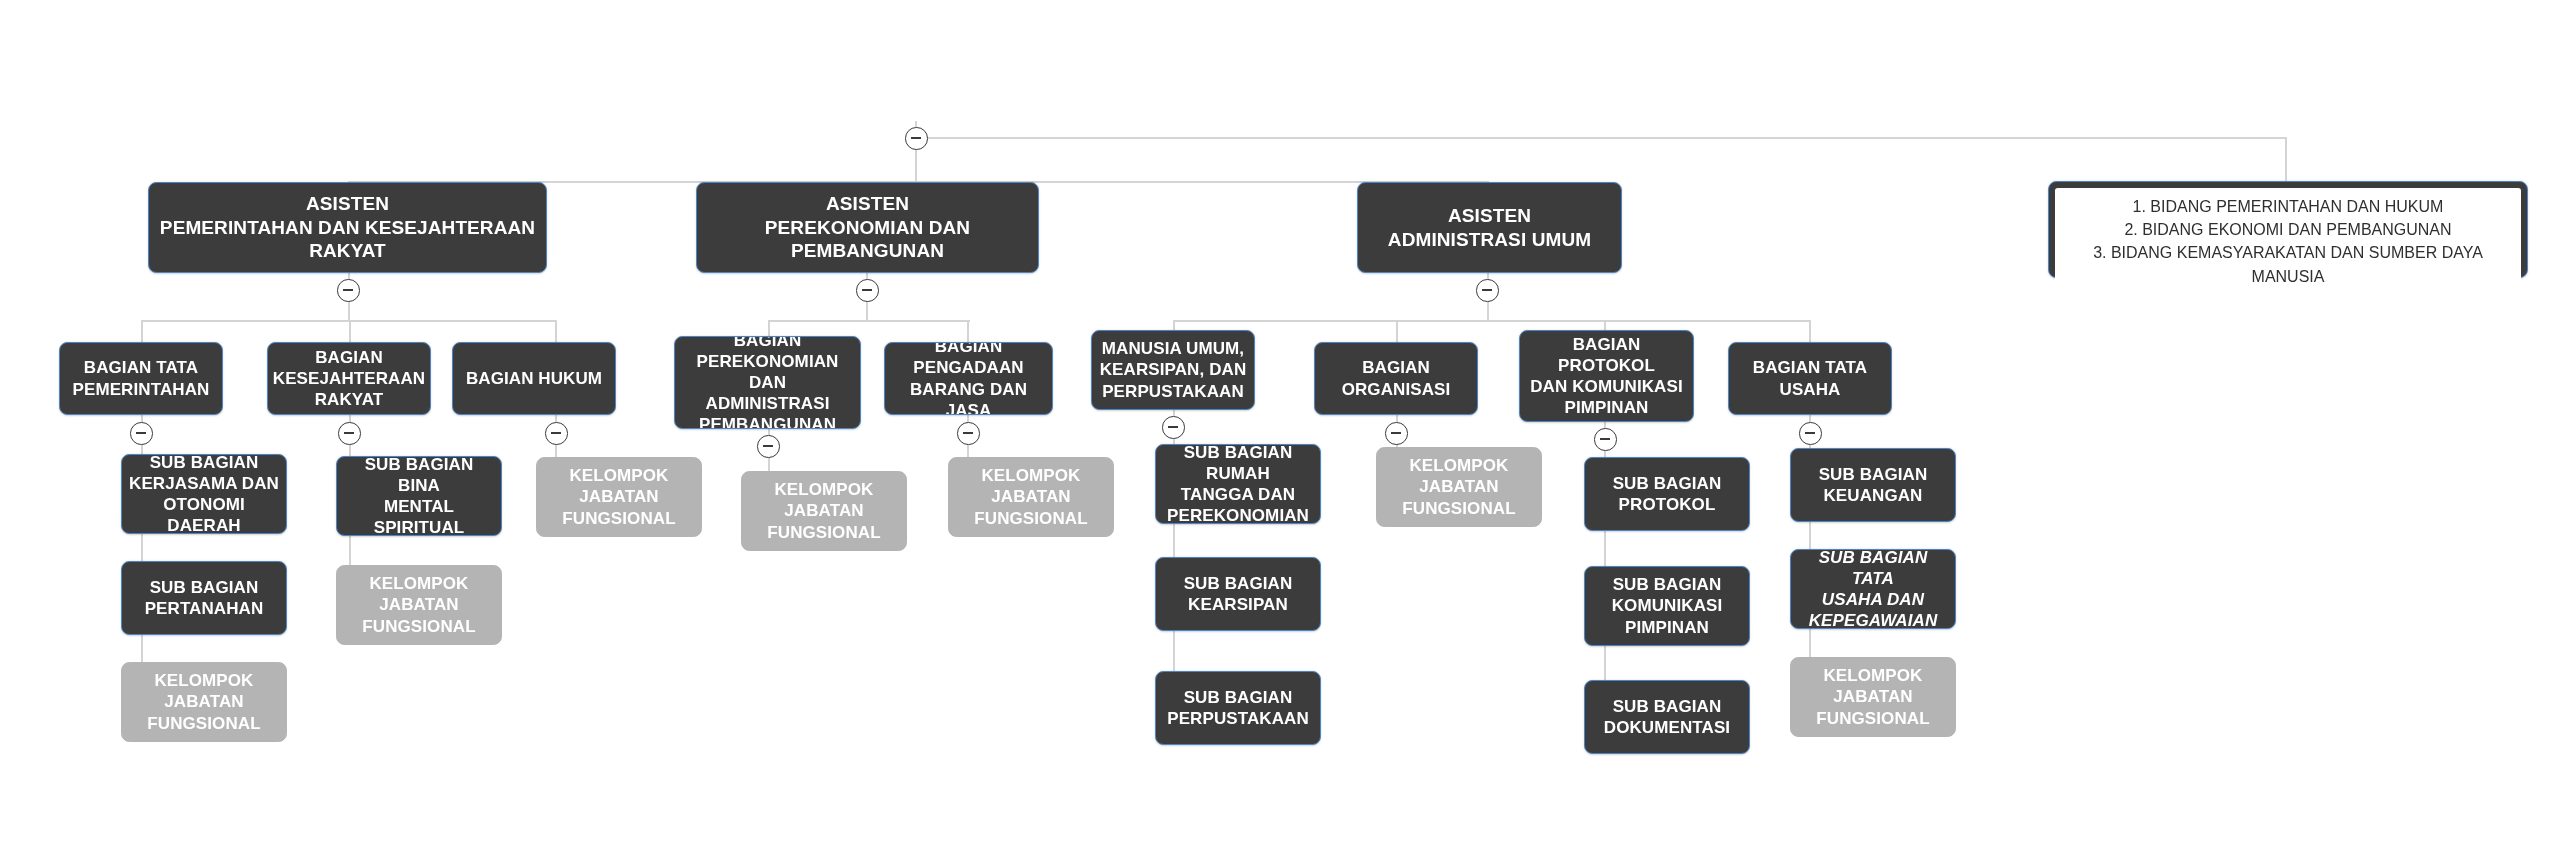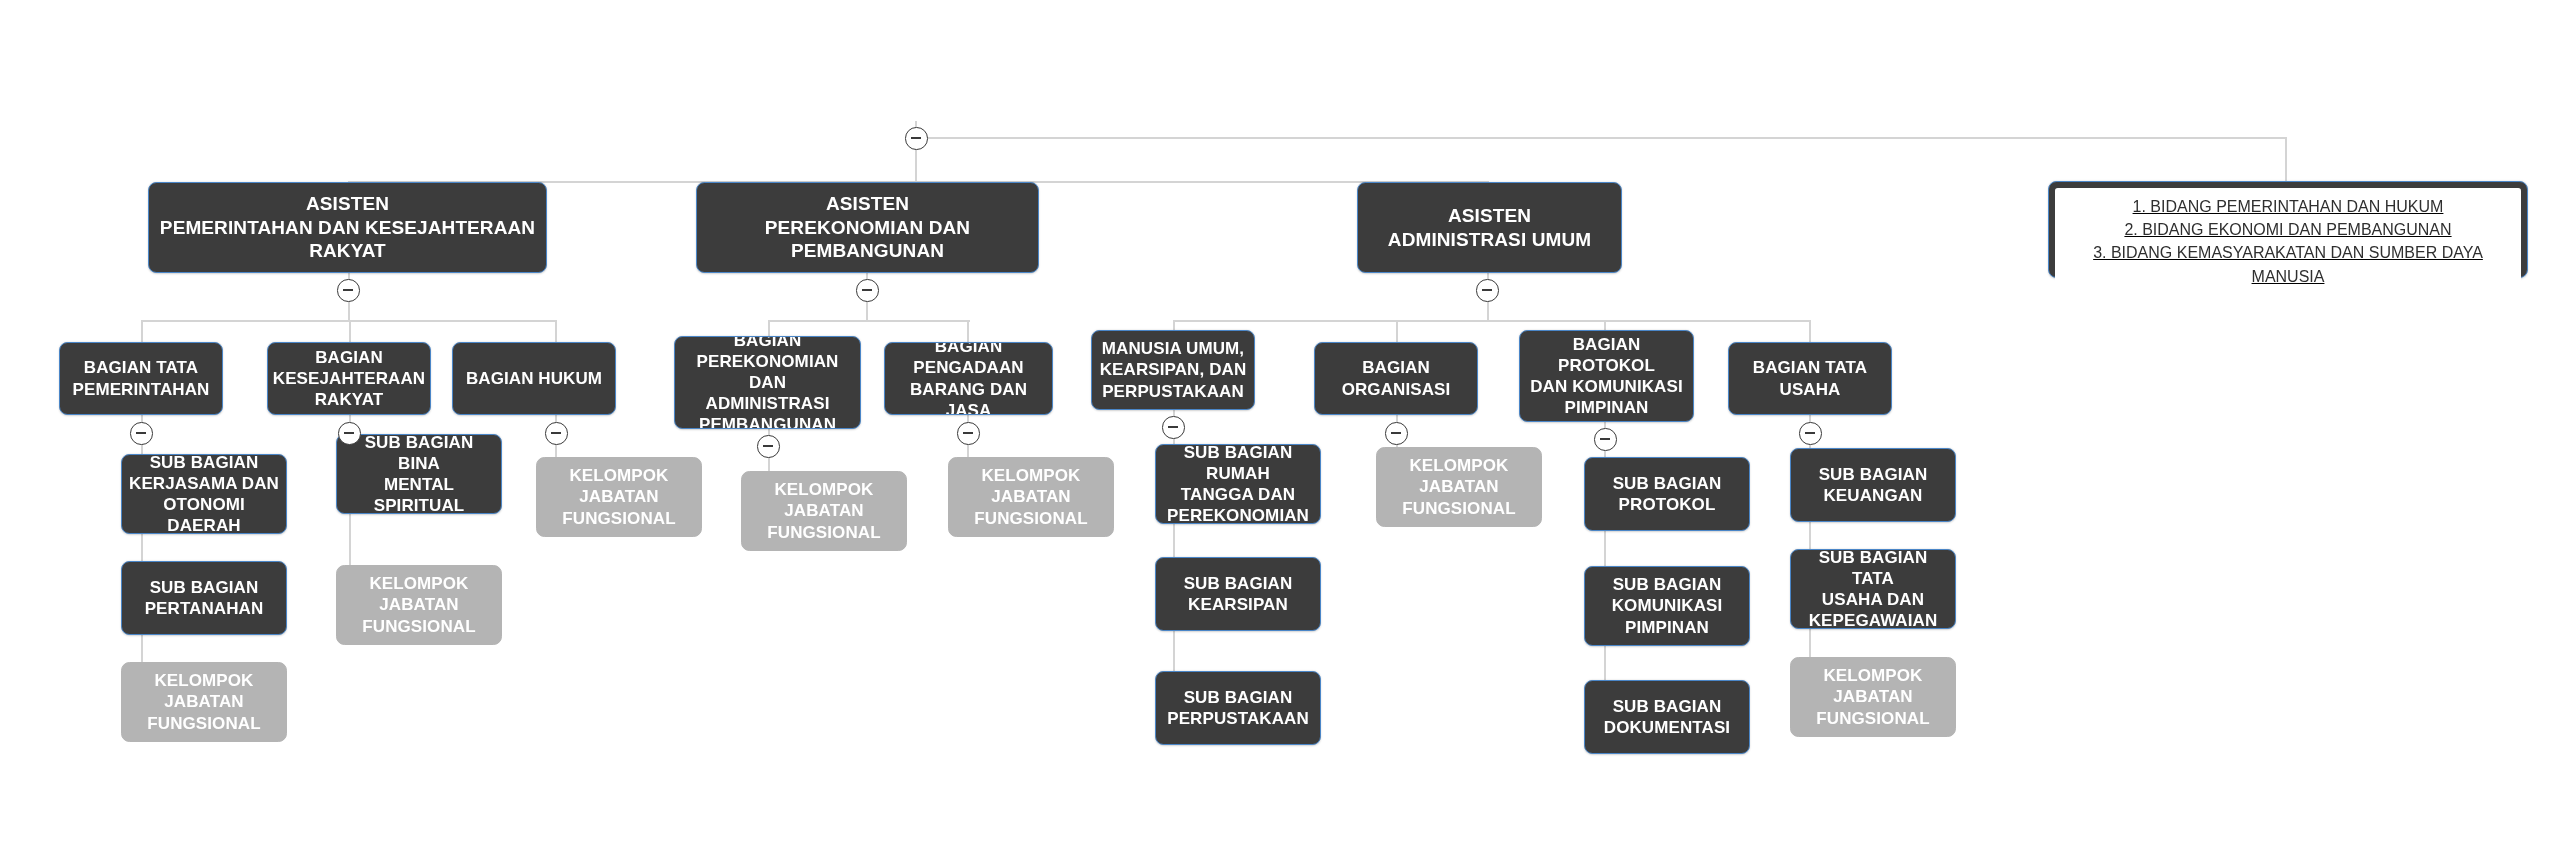--- a/index.html
+++ b/index.html
@@ -87,7 +87,6 @@
     flex:1;
     display:flex;align-items:center;justify-content:center;
     padding:7.5px 9.4px;
-    text-decoration:underline;
   }
   .staf-list{
     color:#2f2f2f;font-size:16px;line-height:1.45;

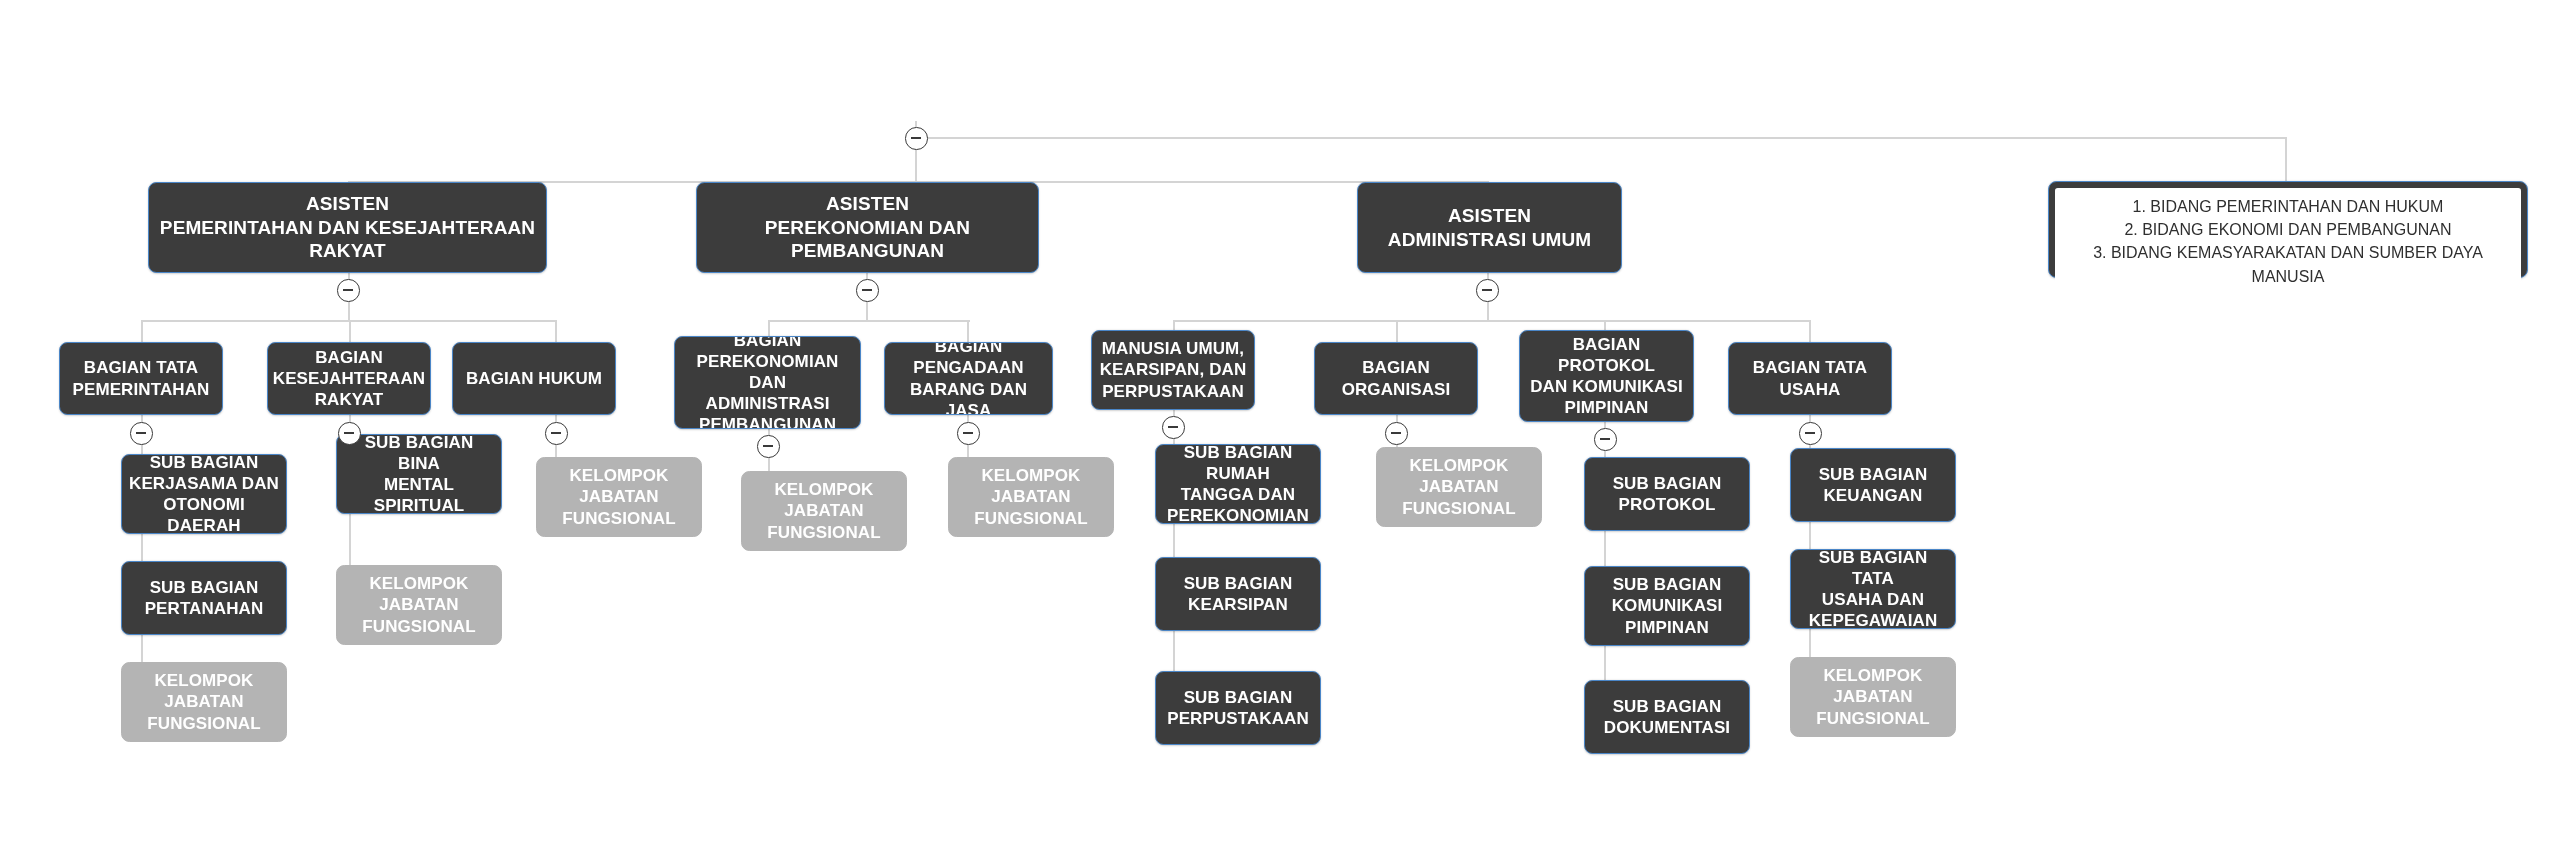--- a/index.html
+++ b/index.html
@@ -318,7 +318,7 @@
 FUNGSIONAL</span>
   </div>
 
-  <div class="node dark n-sub" style="left:336px;top:434px;width:166px;height:80px;">
+  <div class="node dark n-sub" style="left:336px;top:456px;width:166px;height:80px;">
     <span class="lbl">SUB BAGIAN BINA
 MENTAL
 SPIRITUAL</span>

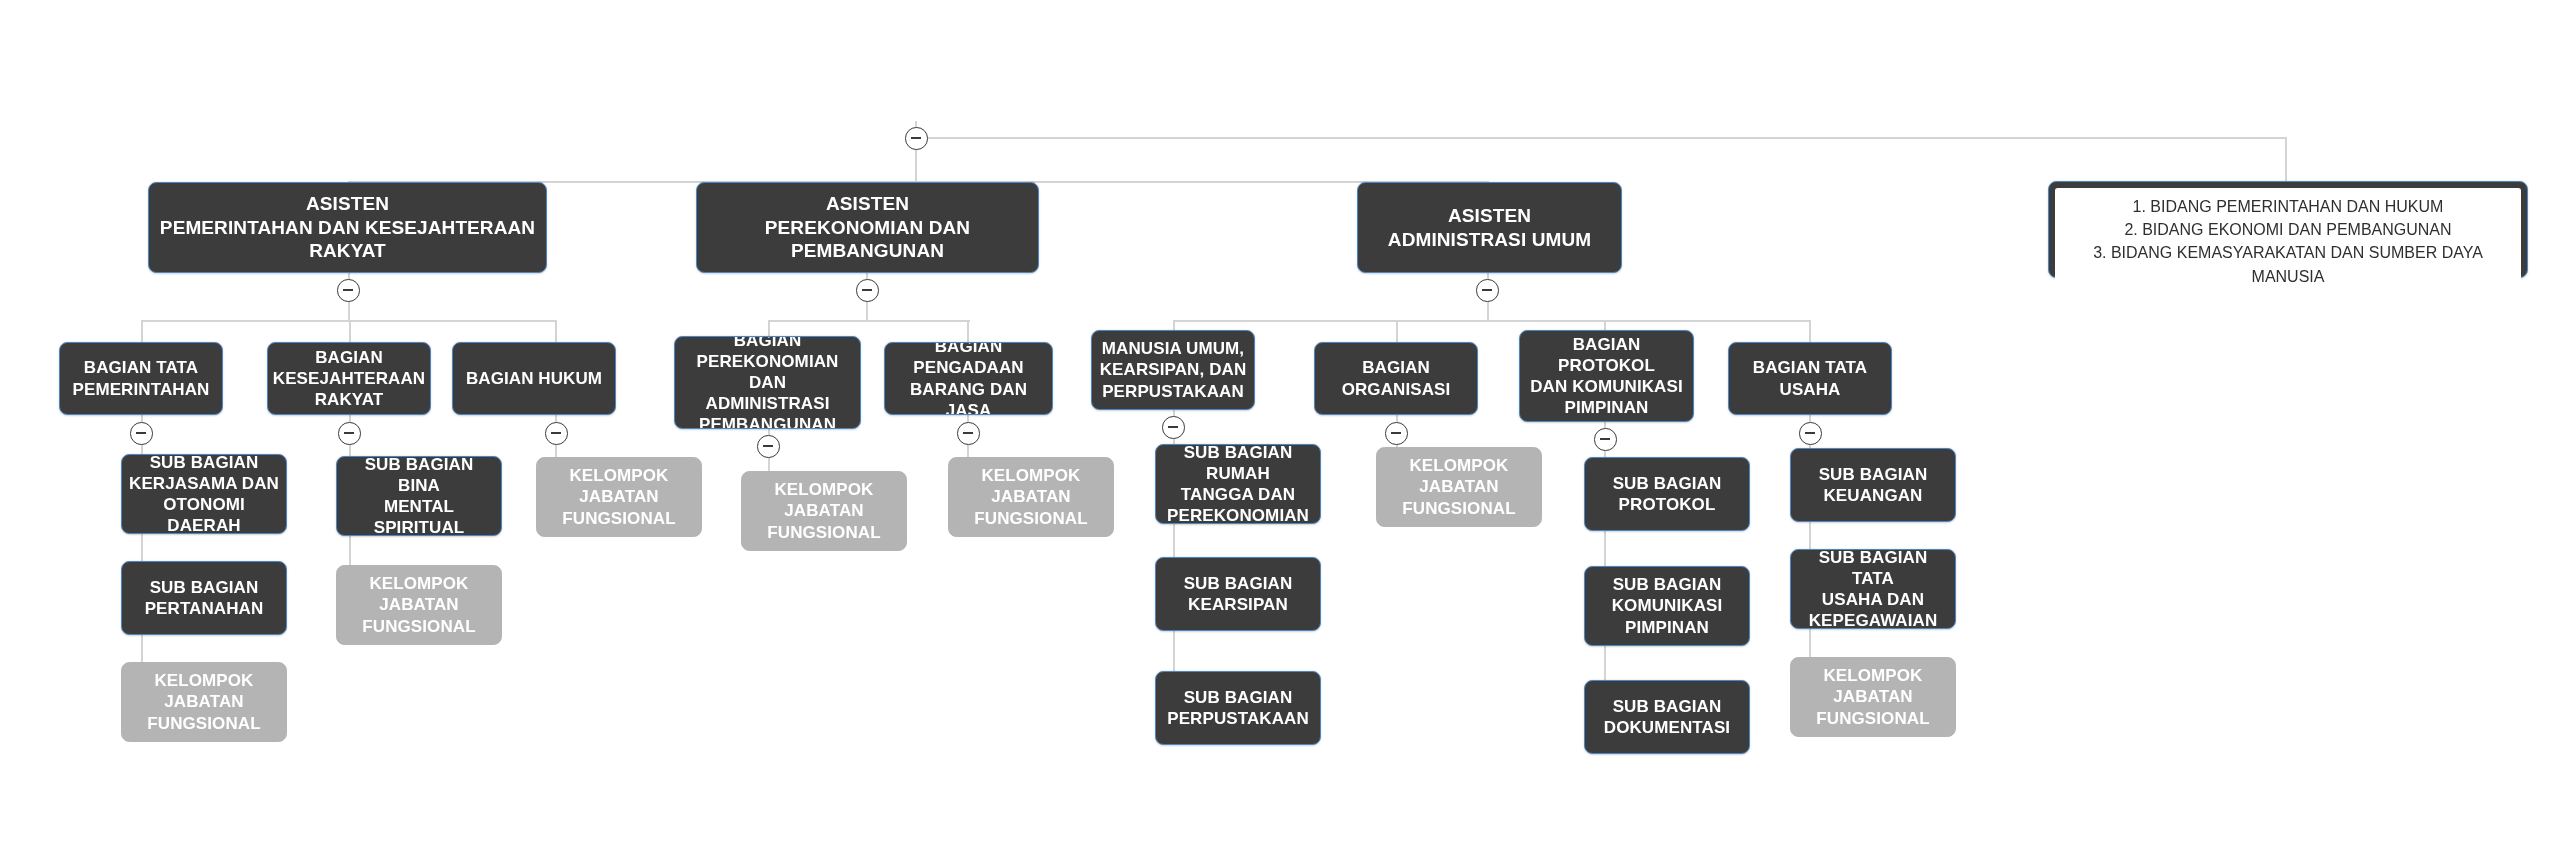--- a/index.html
+++ b/index.html
@@ -385,7 +385,7 @@
     <span class="lbl">SUB BAGIAN
 KEUANGAN</span>
   </div>
-  <div class="node dark n-sub" style="left:1790px;top:549px;width:166px;height:80px;">
+  <div class="node dark n-sub" style="left:1790px;top:549px;width:166px;height:80px;font-style:italic;">
     <span class="lbl">SUB BAGIAN TATA
 USAHA DAN
 KEPEGAWAIAN</span>

